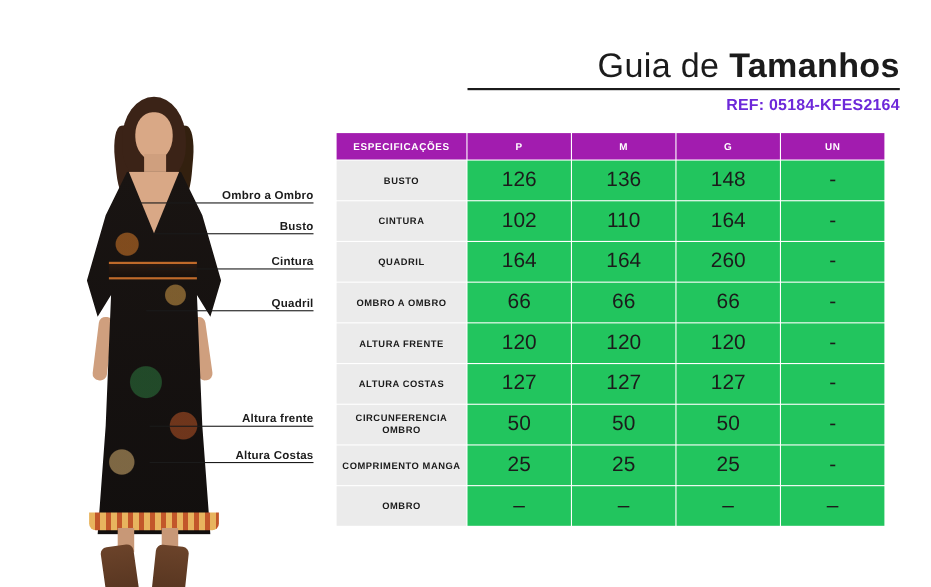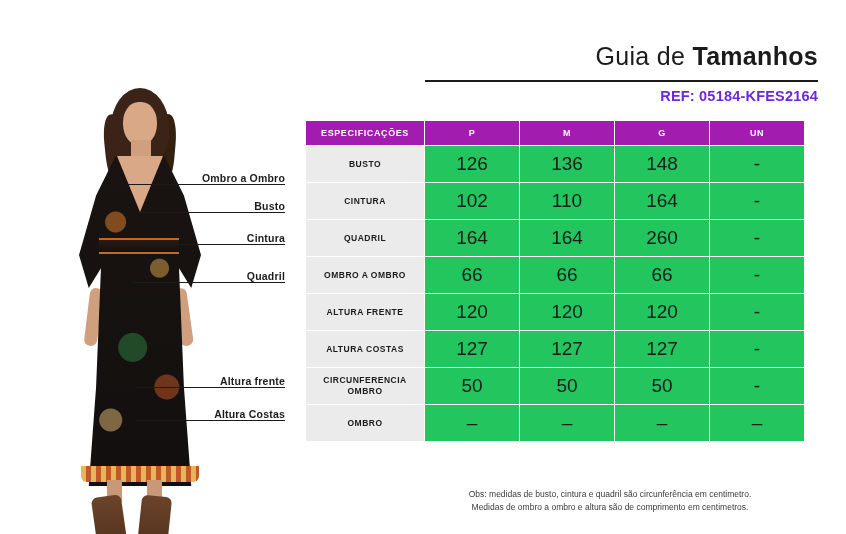--- a/index.html
+++ b/index.html
@@ -140,7 +140,7 @@
     left: 128px; top: 42px;
     width: 390px;
     text-align: right;
-    font-size: 25px;
+    font-size: 31px;
     color: #1b1b1b;
     font-weight: 300;
     letter-spacing: .3px;

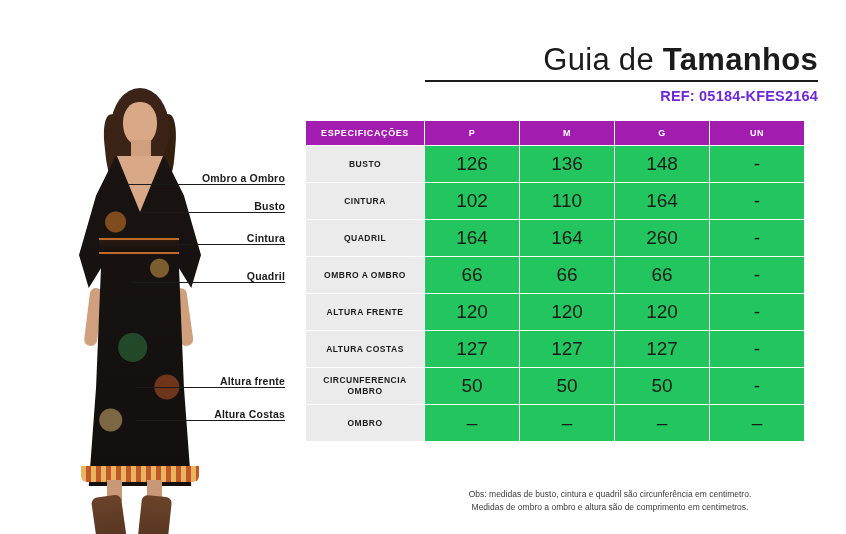--- a/index.html
+++ b/index.html
@@ -324,6 +324,13 @@
         <td class="val">-</td>
       </tr>
       <tr>
+        <td class="rowlabel">COMPRIMENTO MANGA</td>
+        <td class="val">25</td>
+        <td class="val">25</td>
+        <td class="val">25</td>
+        <td class="val">-</td>
+      </tr>
+      <tr>
         <td class="rowlabel">OMBRO</td>
         <td class="val">–</td>
         <td class="val">–</td>

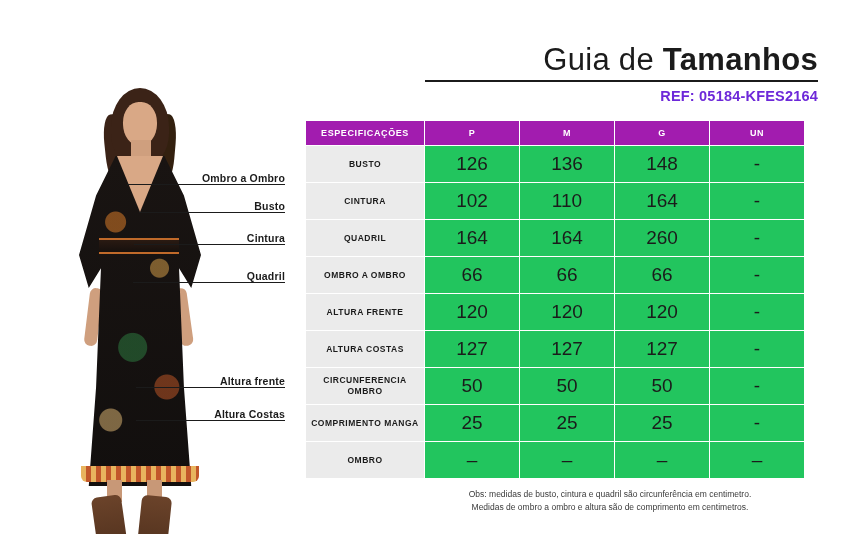--- a/index.html
+++ b/index.html
@@ -340,10 +340,6 @@
     </tbody>
   </table>
 
-  <div id="table-notes">
-    <div>Obs: medidas de busto, cintura e quadril são circunferência em centimetro.</div>
-    <div>Medidas de ombro a ombro e altura são de comprimento em centimetros.</div>
-  </div>
 </div>
 
 </body></html>

